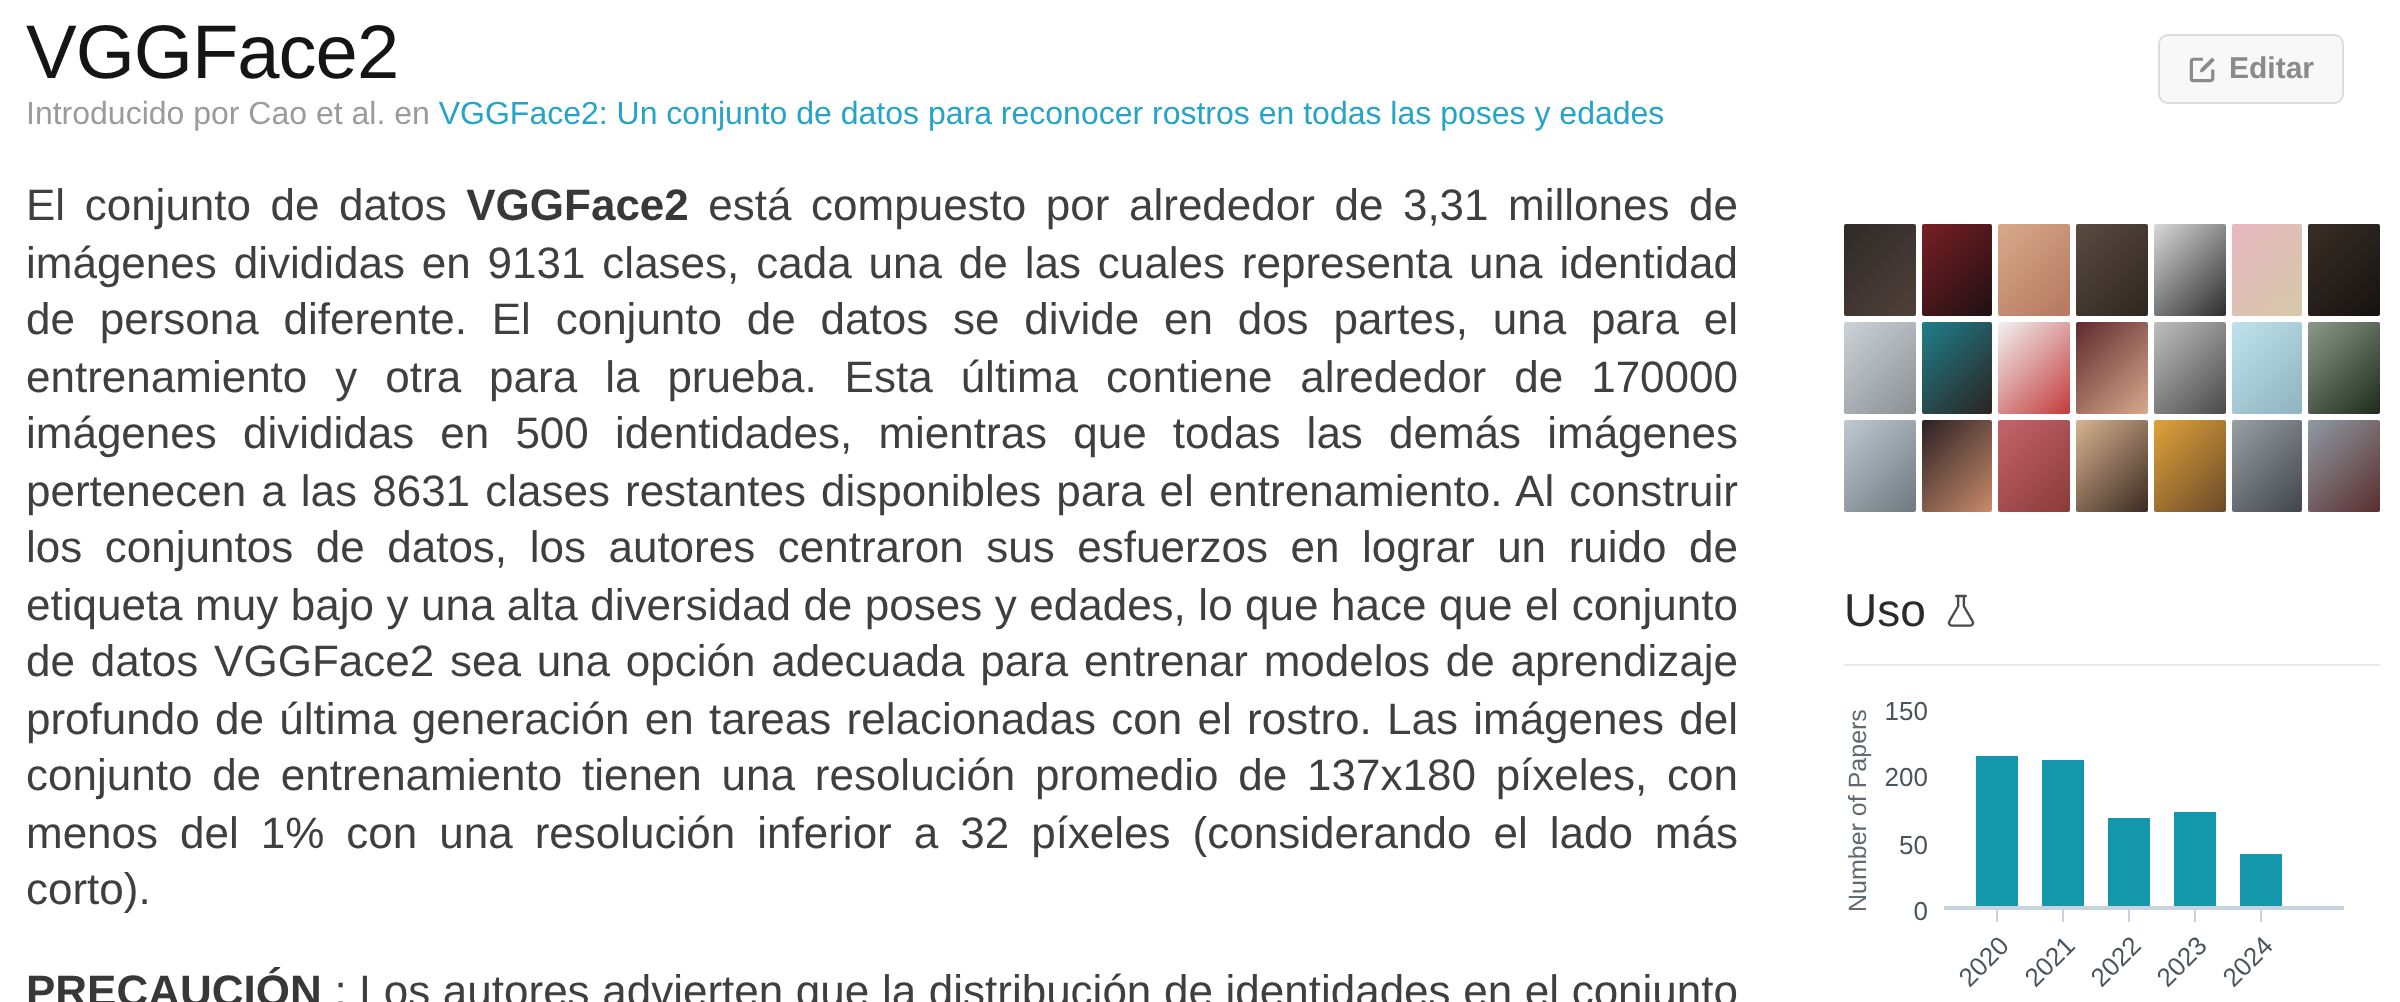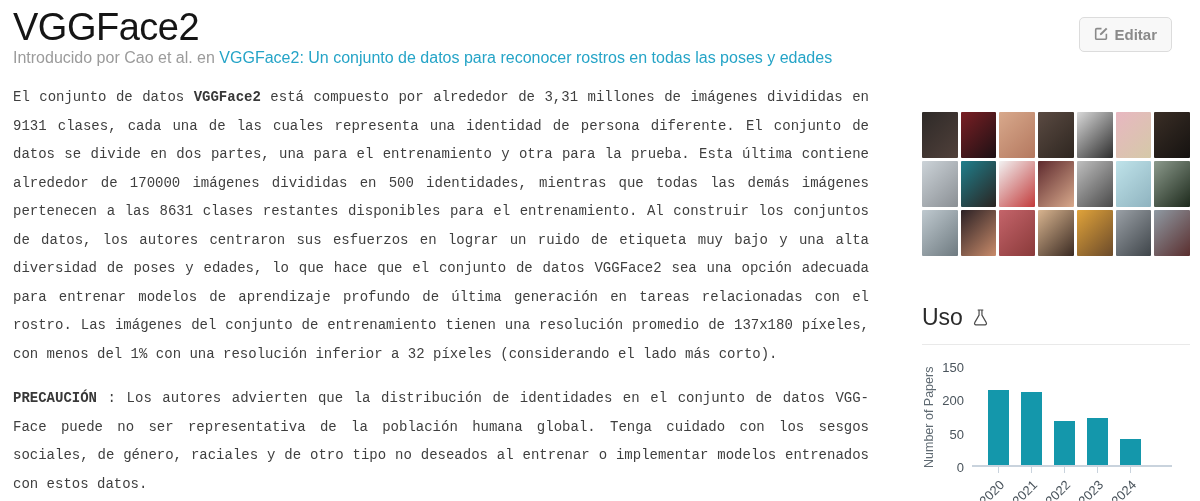--- a/index.html
+++ b/index.html
@@ -17,7 +17,7 @@
   p.body-text strong { font-weight:700; color:#383838; }
 
   
-  .edit-btn { position:absolute; top:17px; right:28px; display:flex; align-items:flex-start;
+  .edit-btn { position:absolute; top:17px; right:28px; display:flex; align-items:center;
     gap:5px; padding:8px 14px; background:#f8f8f8; border:1px solid #dcdcdc;
     border-radius:5px; font-size:15px; font-weight:700; color:#8a8a8a; cursor:pointer; }
 

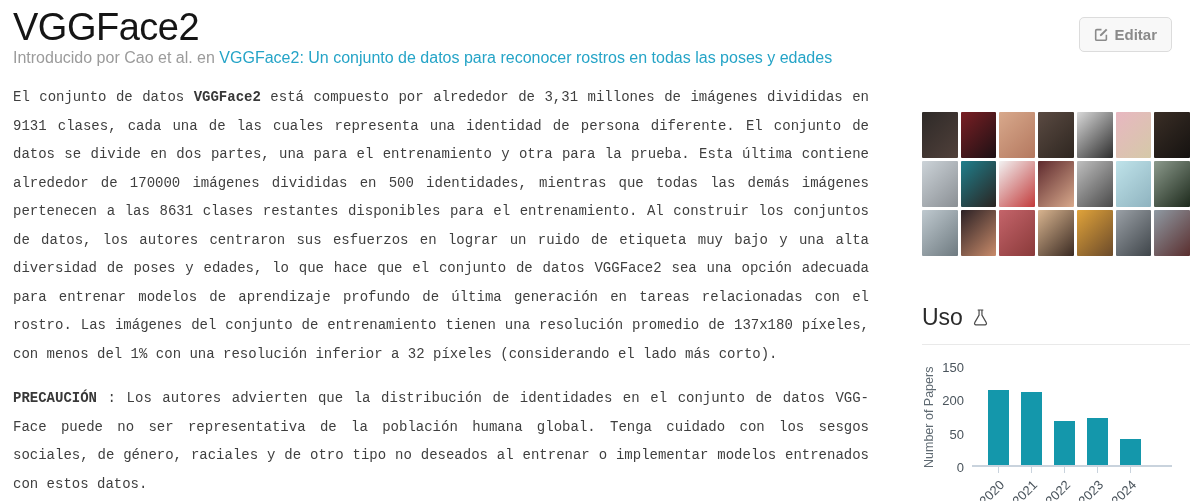--- a/index.html
+++ b/index.html
@@ -12,8 +12,8 @@
   h1.title { font-size:38px; font-weight:500; color:#151515; letter-spacing:-0.5px; }
   .intro { font-size:16px; color:#9b9b9b; }
   .intro a { color:#25a4c7; text-decoration:none; cursor:pointer; }
-  p.body-text { margin-top:16px; font-size:14px; line-height:28.5px;
-    color:#3f3f3f; text-align:justify;font-family:Liberation Mono, monospace; }
+  p.body-text { margin-top:22px; font-size:22px; line-height:28.5px;
+    color:#3f3f3f; text-align:justify; }
   p.body-text strong { font-weight:700; color:#383838; }
 
   

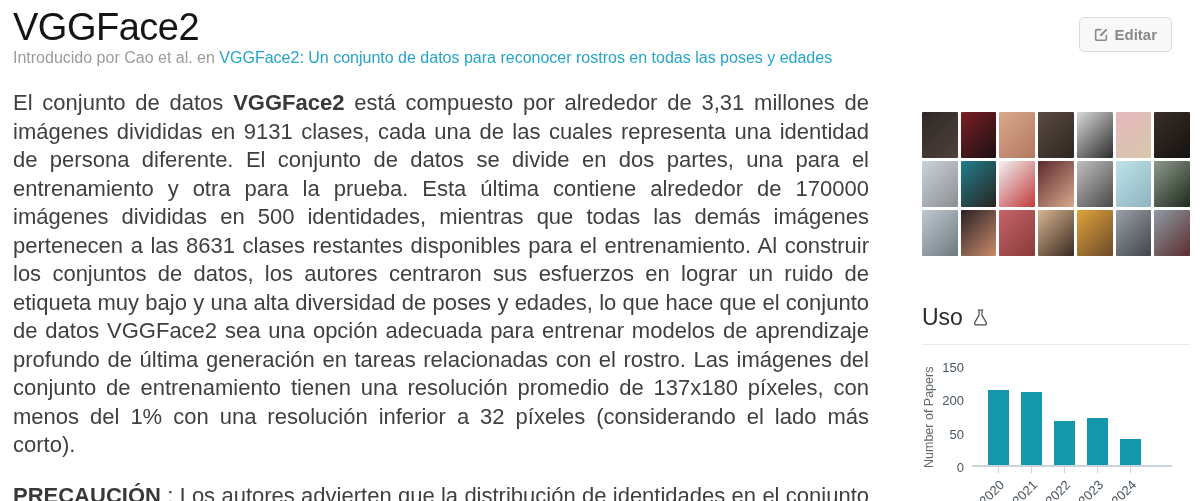--- a/index.html
+++ b/index.html
@@ -26,7 +26,7 @@
   .collage { display:grid; grid-template-columns:repeat(7,1fr);
     grid-auto-rows:46px; gap:3px; width:268px; }
   .tile { border-radius:1px; }
-  .usage-head { margin-top:48px; display:flex; align-items:center; gap:9px;
+  .usage-head { margin-top:36px; display:flex; align-items:center; gap:9px;
     font-size:23px; font-weight:500; color:#2b2b2b; }
   .divider { border-top:1px solid #e9e9e9; margin-top:13px; }
 

